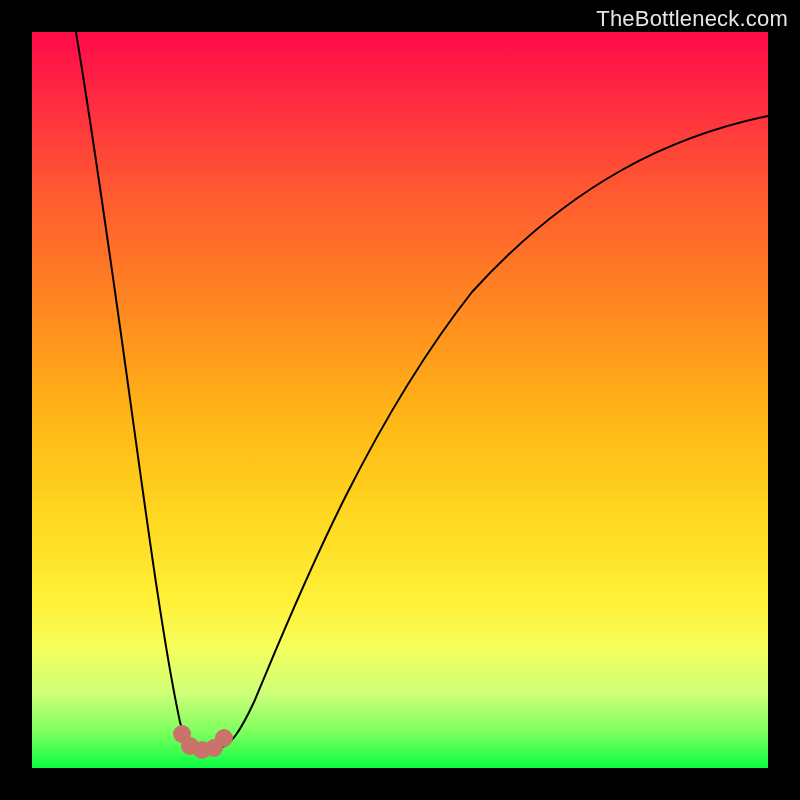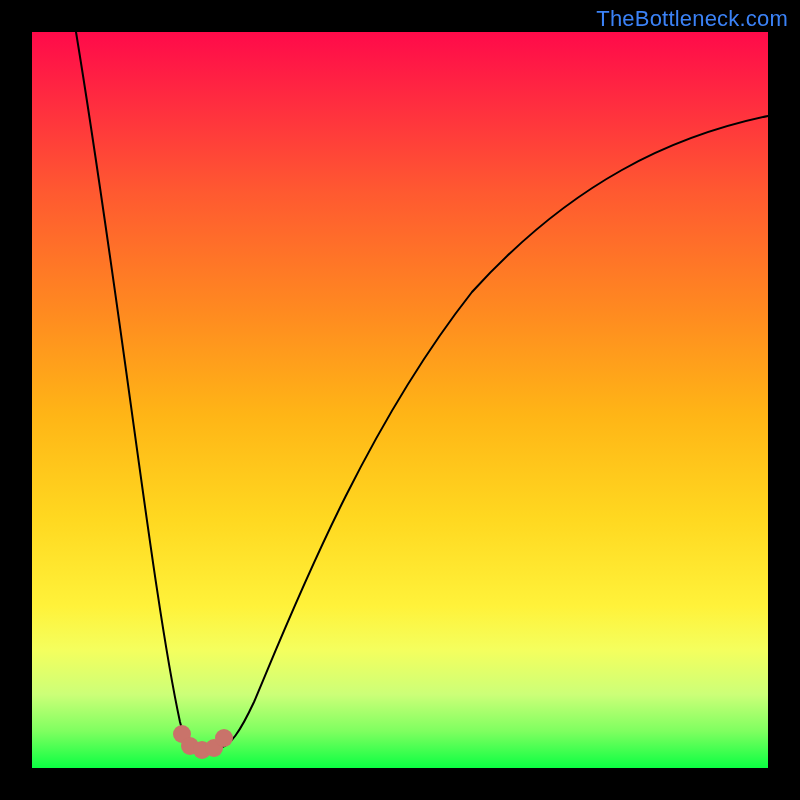--- a/index.html
+++ b/index.html
@@ -44,7 +44,7 @@
     position: absolute;
     top: 6px;
     right: 12px;
-    color: #3b82f6;
+    color: #e5e5e5;
     font-size: 22px;
     font-weight: 500;
     letter-spacing: 0.2px;

